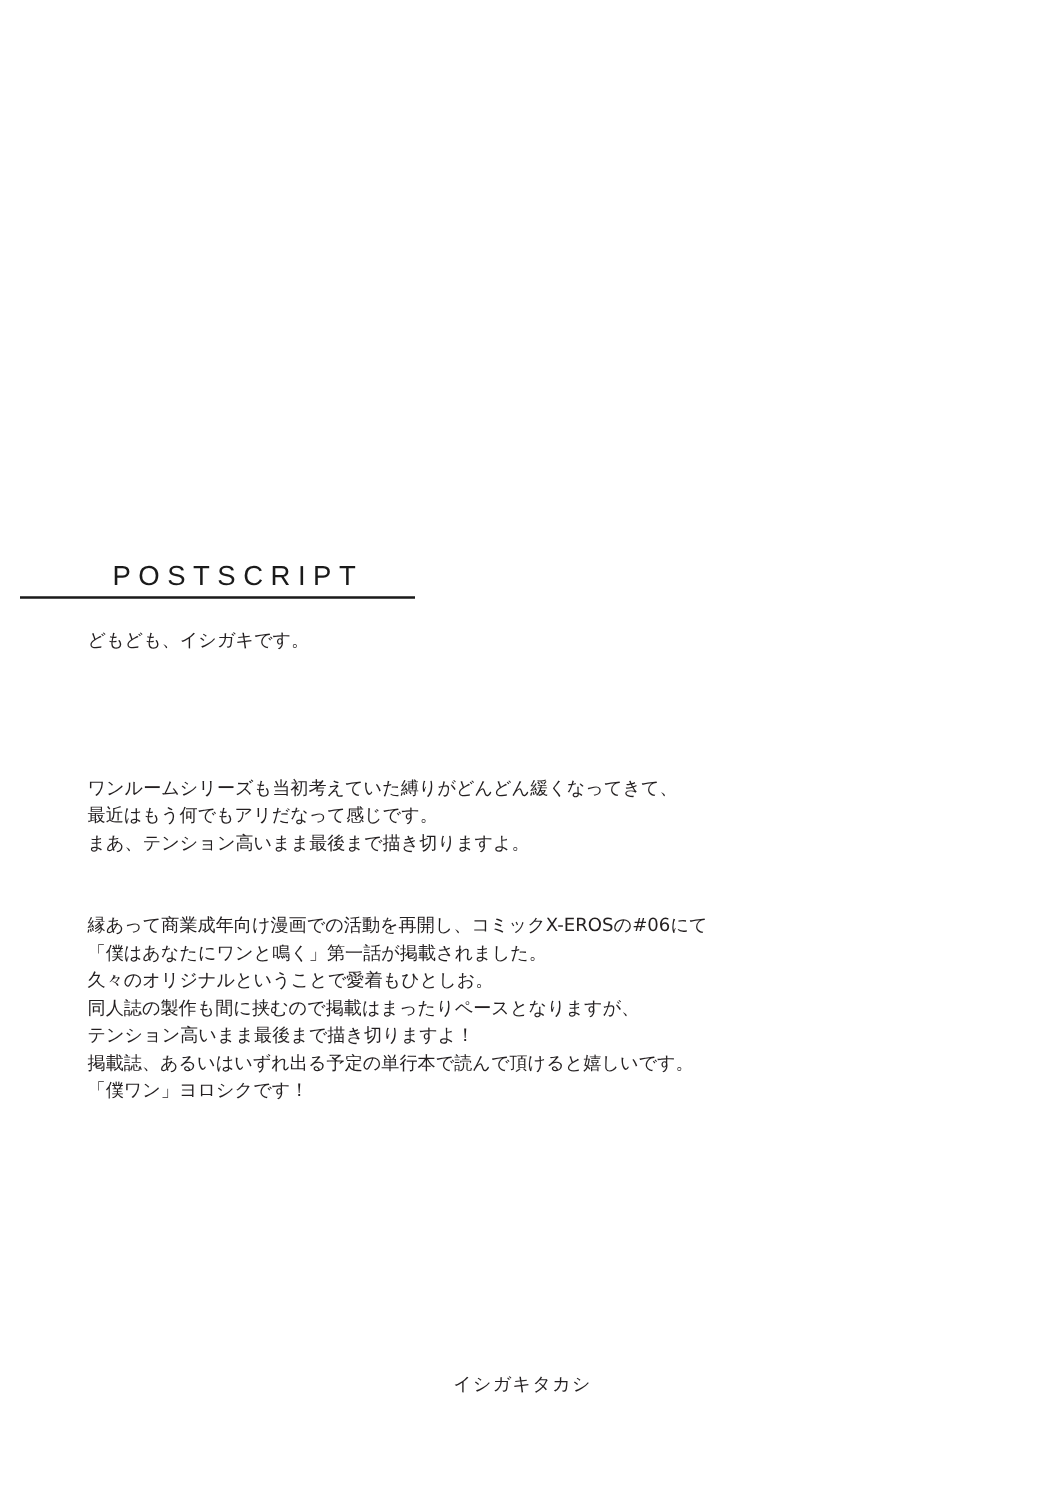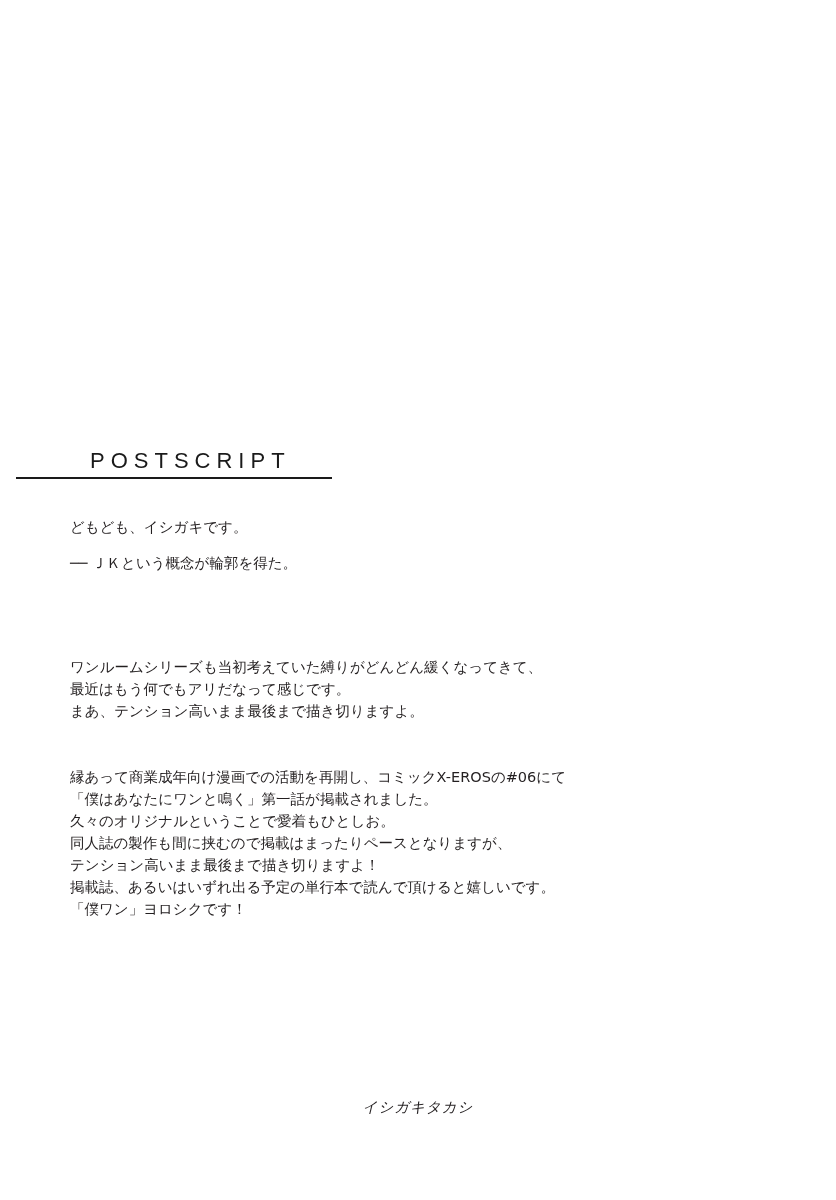--- a/index.html
+++ b/index.html
@@ -42,7 +42,7 @@
   .body-block {
     position: absolute;
     left: 70px;
-    top: 516px;
+    top: 502px;
     width: 700px;
   }
   .para {

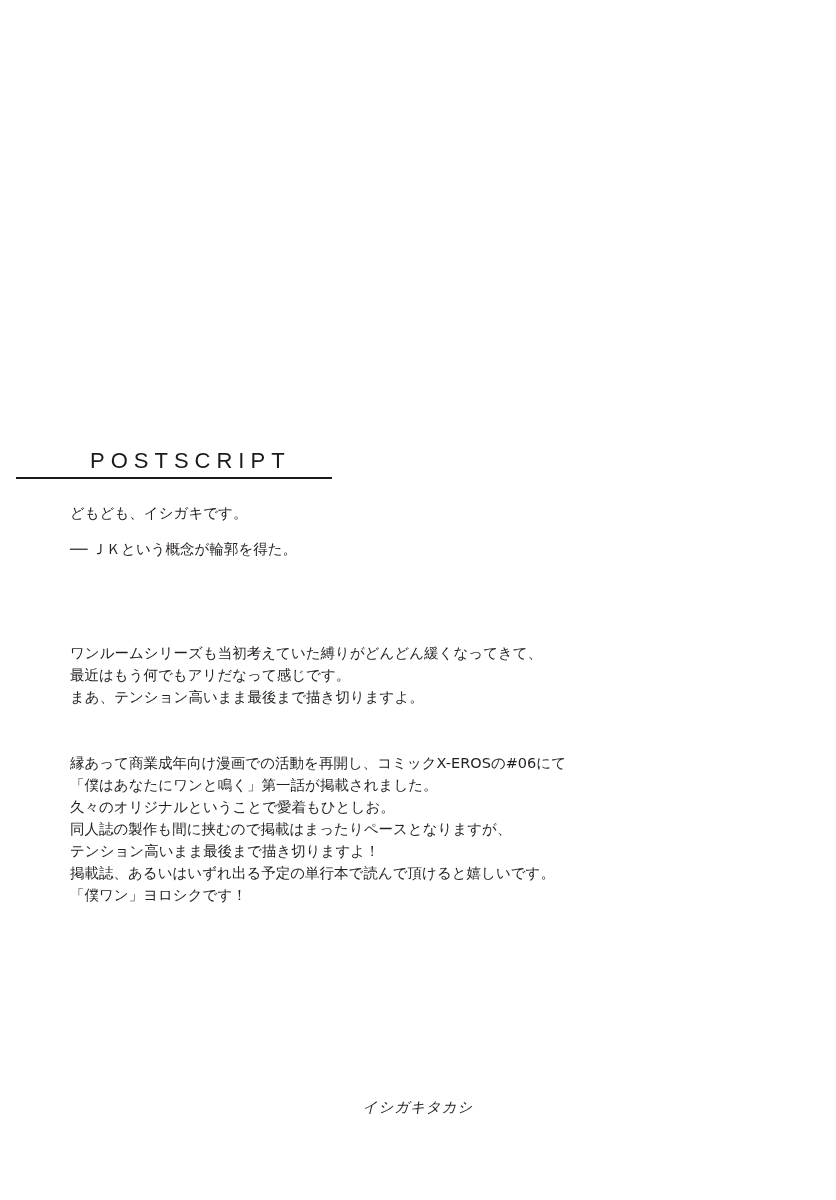--- a/index.html
+++ b/index.html
@@ -83,7 +83,6 @@
   <div class="body-block">
     <p class="para">どもども、イシガキです。</p>
     <div class="gap-sm"></div>
-    <p class="para">── ＪＫという概念が輪郭を得た。</p>
     <div class="gap-md"></div>
     <div class="gap-md"></div>
     <div class="gap-lg"></div>

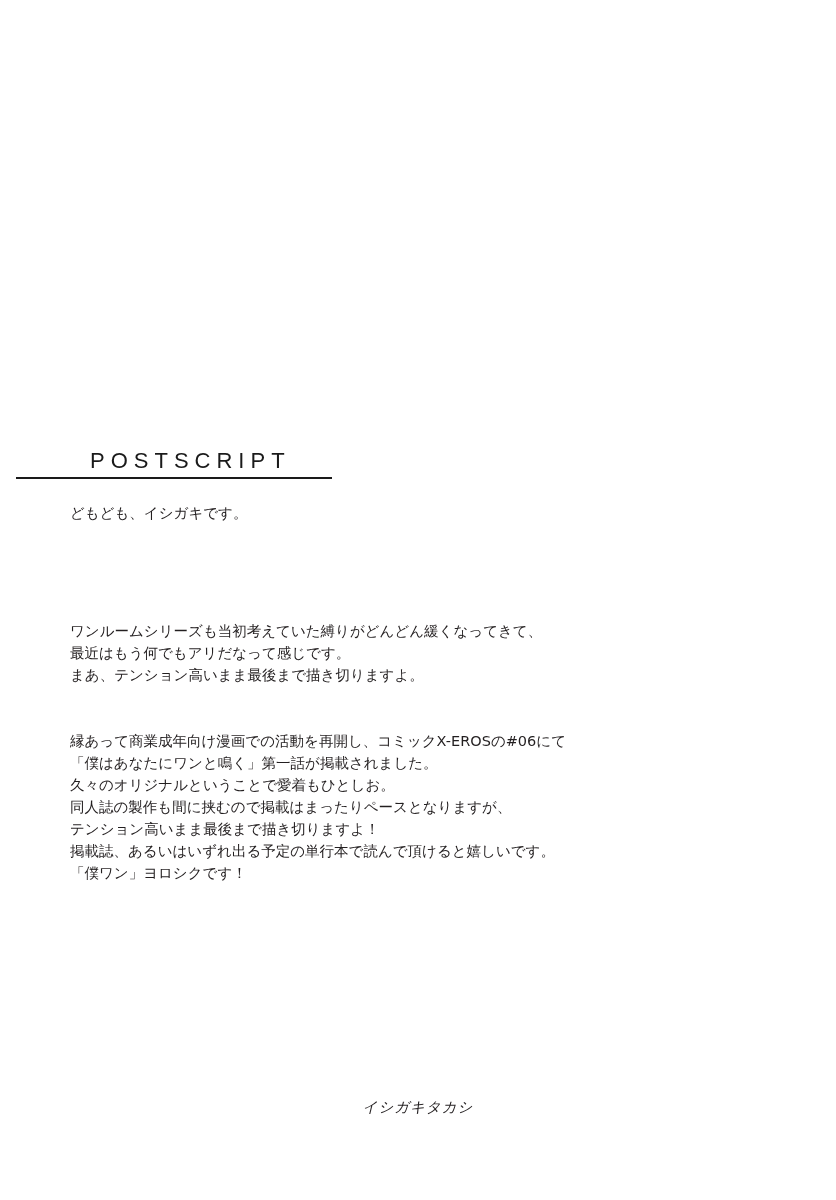--- a/index.html
+++ b/index.html
@@ -67,7 +67,6 @@
     font-size: 14.5px;
     color: #231f20;
     letter-spacing: 1px;
-    font-style: italic;
   }
 </style>
 </head>

